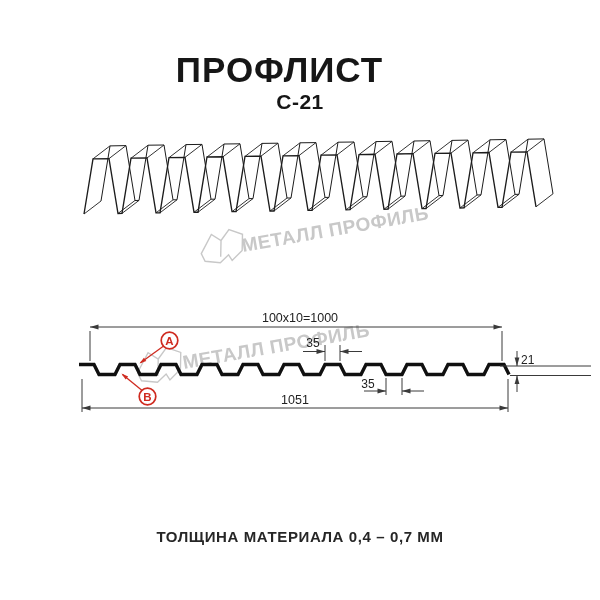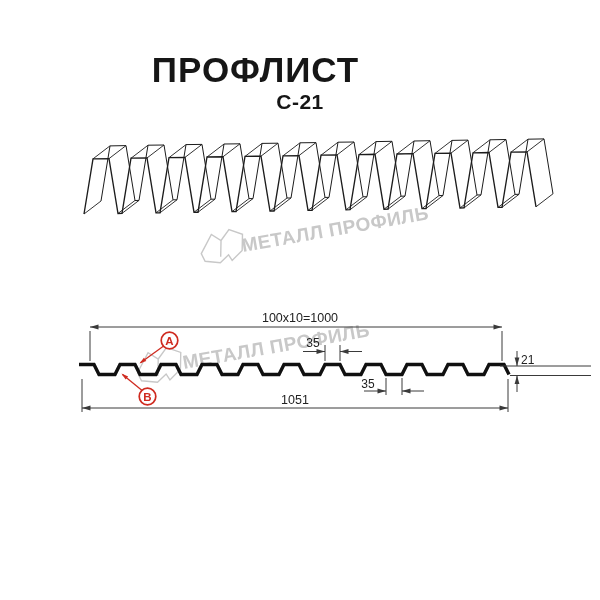--- a/index.html
+++ b/index.html
@@ -9,7 +9,7 @@
   }
   .title{
     position:absolute;top:50px;left:0;width:511px;text-align:center;
-    font-size:35px;font-weight:bold;letter-spacing:1px;color:#161616;
+    font-size:35px;font-weight:bold;letter-spacing:1px;color:#161616;padding-left:24px;
   }
   .subtitle{
     position:absolute;top:90px;left:0;width:600px;text-align:center;

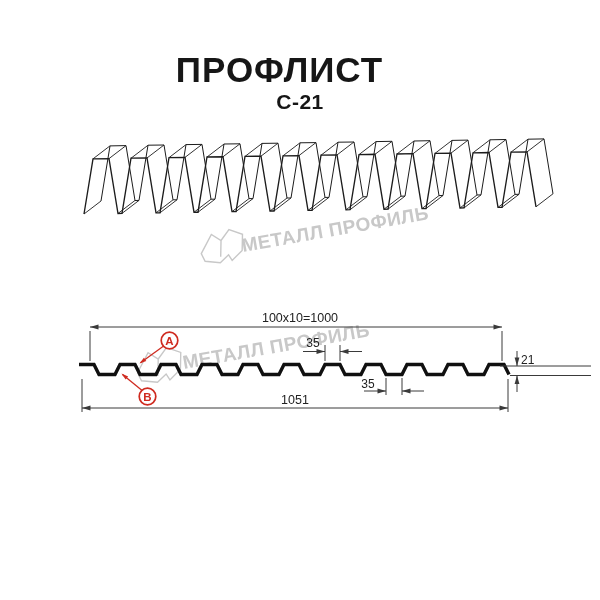--- a/index.html
+++ b/index.html
@@ -146,6 +146,7 @@
     <text x="147.5" y="400.8" text-anchor="middle" font-size="11.5" font-weight="bold" fill="#cf2b20">В</text>
   </svg>
 
+  <div class="footer">ТОЛЩИНА МАТЕРИАЛА 0,4 – 0,7 ММ</div>
 </div>
 
 </body></html>

